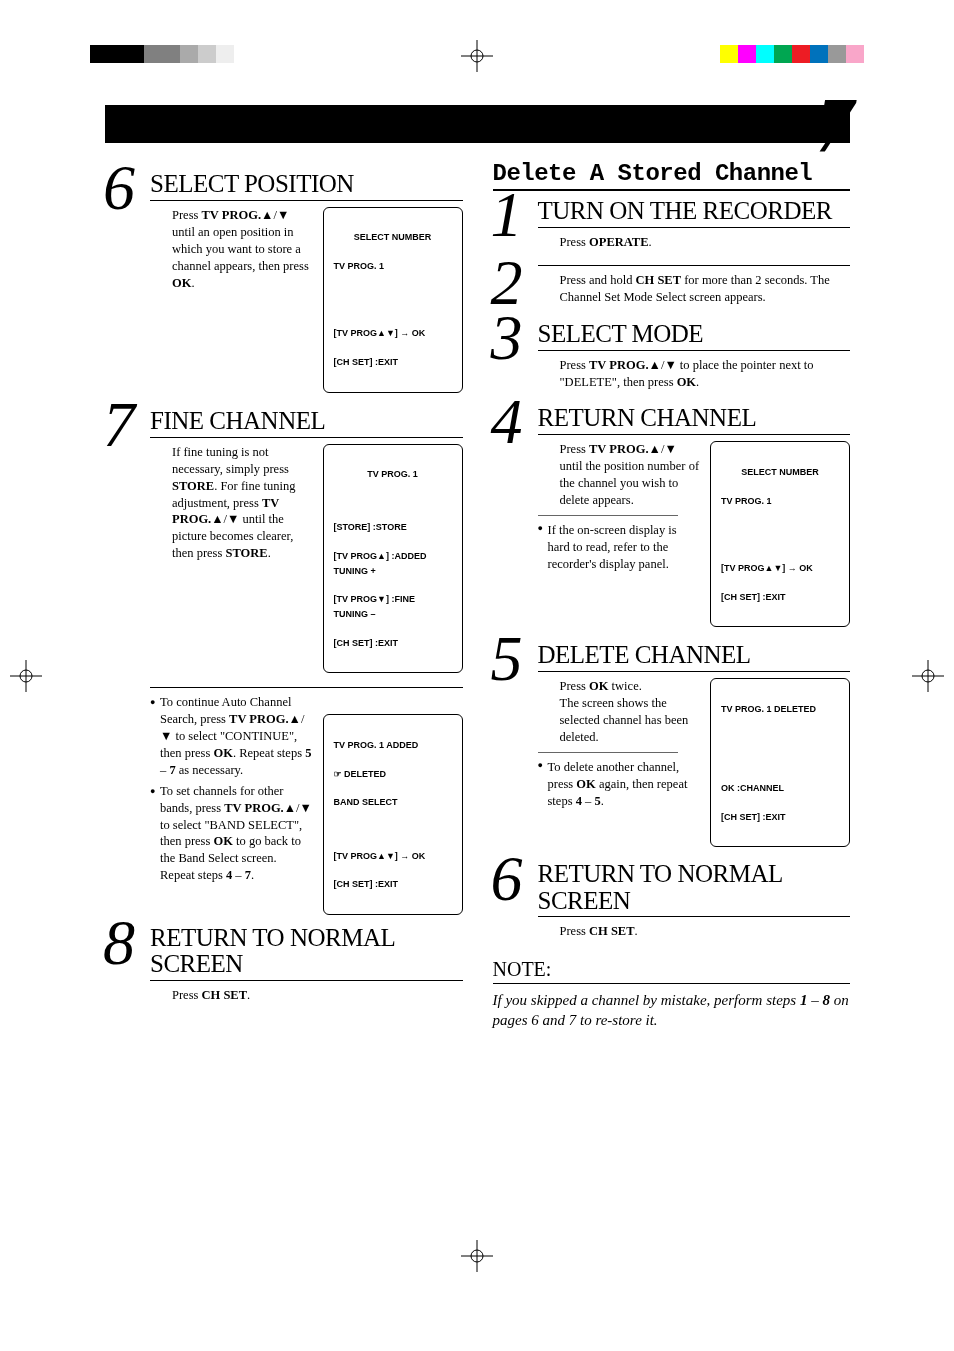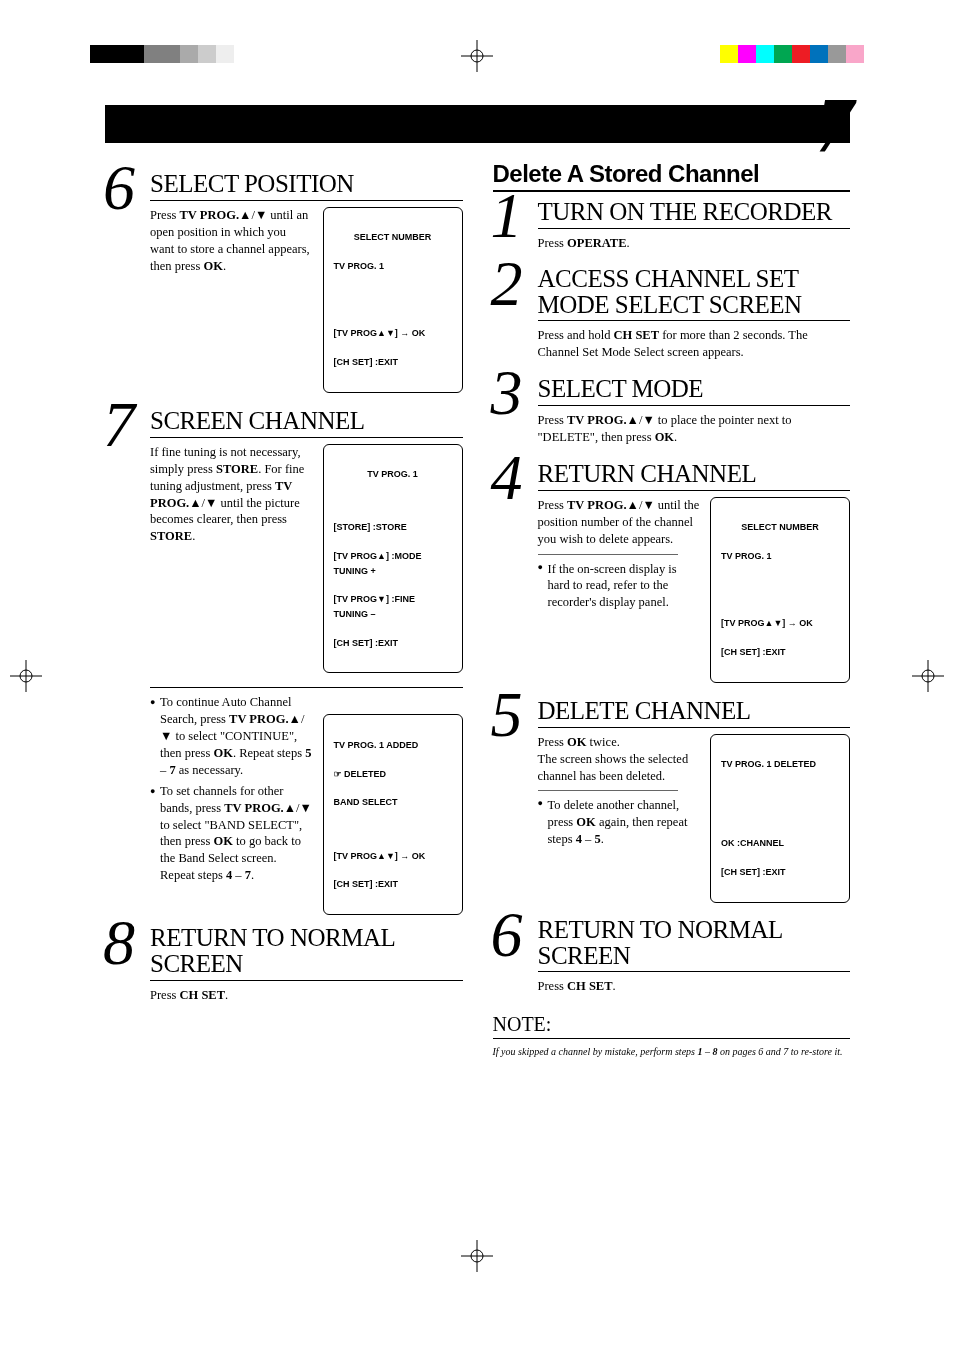--- a/index.html
+++ b/index.html
@@ -16,7 +16,7 @@
   .columns { position: absolute; left: 105px; top: 160px; width: 745px; display: flex; gap: 30px; }
   .col { flex: 1 1 50%; }
   .section-title-bold { font-family: Georgia, "Times New Roman", serif; font-weight: 400; font-size: 25px; letter-spacing: -0.5px; margin-bottom: 2px; }
-  .heavy-title { font-family: Liberation Sans, sans-serif; font-weight: 700; font-size: 24px; letter-spacing: -0.5px; }
+  .heavy-title { font-family: Liberation Mono, monospace; font-weight: 700; font-size: 24px; letter-spacing: -0.5px; }
   .rule { border: 0; border-top: 1px solid #000; margin: 2px 0 6px 0; }
   .step { position: relative; padding-left: 45px; margin-bottom: 14px; }
   .step-num { position: absolute; left: -2px; top: -14px; font-family: "Times New Roman", serif; font-style: italic; font-size: 64px; line-height: 1; font-weight: normal; }

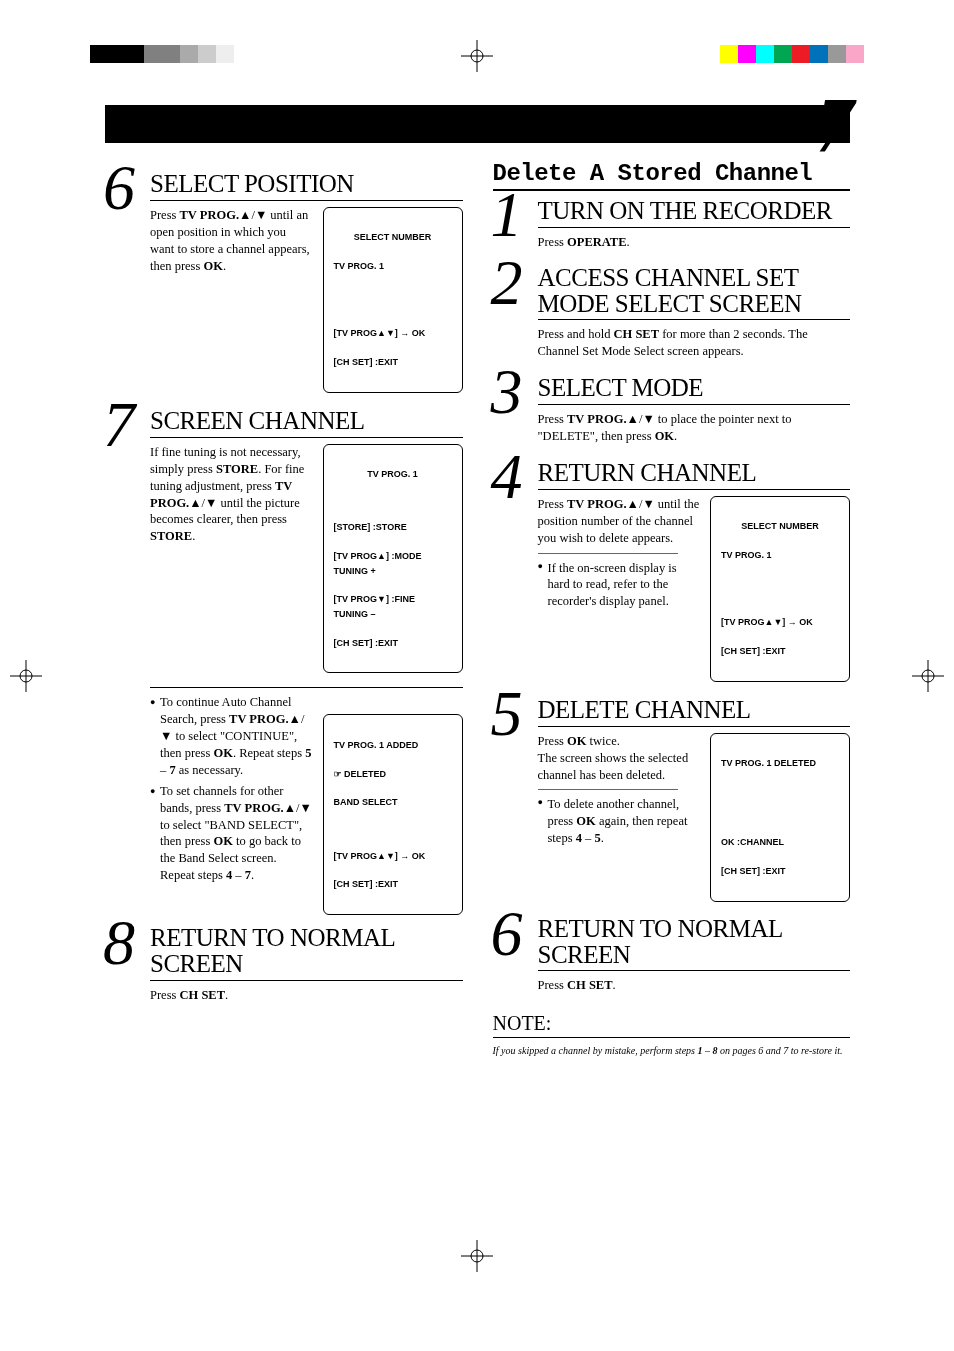--- a/index.html
+++ b/index.html
@@ -21,7 +21,7 @@
   .step { position: relative; padding-left: 45px; margin-bottom: 14px; }
   .step-num { position: absolute; left: -2px; top: -14px; font-family: "Times New Roman", serif; font-style: italic; font-size: 64px; line-height: 1; font-weight: normal; }
   .step-body { font-size: 12.5px; line-height: 1.35; }
-  .step-body p { margin-bottom: 4px; }
+  .step-body p { margin-bottom: 4px; margin-left: 22px; }
   .step-flex { display: flex; gap: 10px; align-items: flex-start; }
   .step-text { flex: 1 1 auto; }
   .osd-box { border: 1px solid #000; border-radius: 6px; font-family: Arial, Helvetica, sans-serif; font-weight: bold; font-size: 9px; text-align: left; padding: 8px 10px; line-height: 1.6; white-space: pre-line; width: 140px; flex: 0 0 140px; }

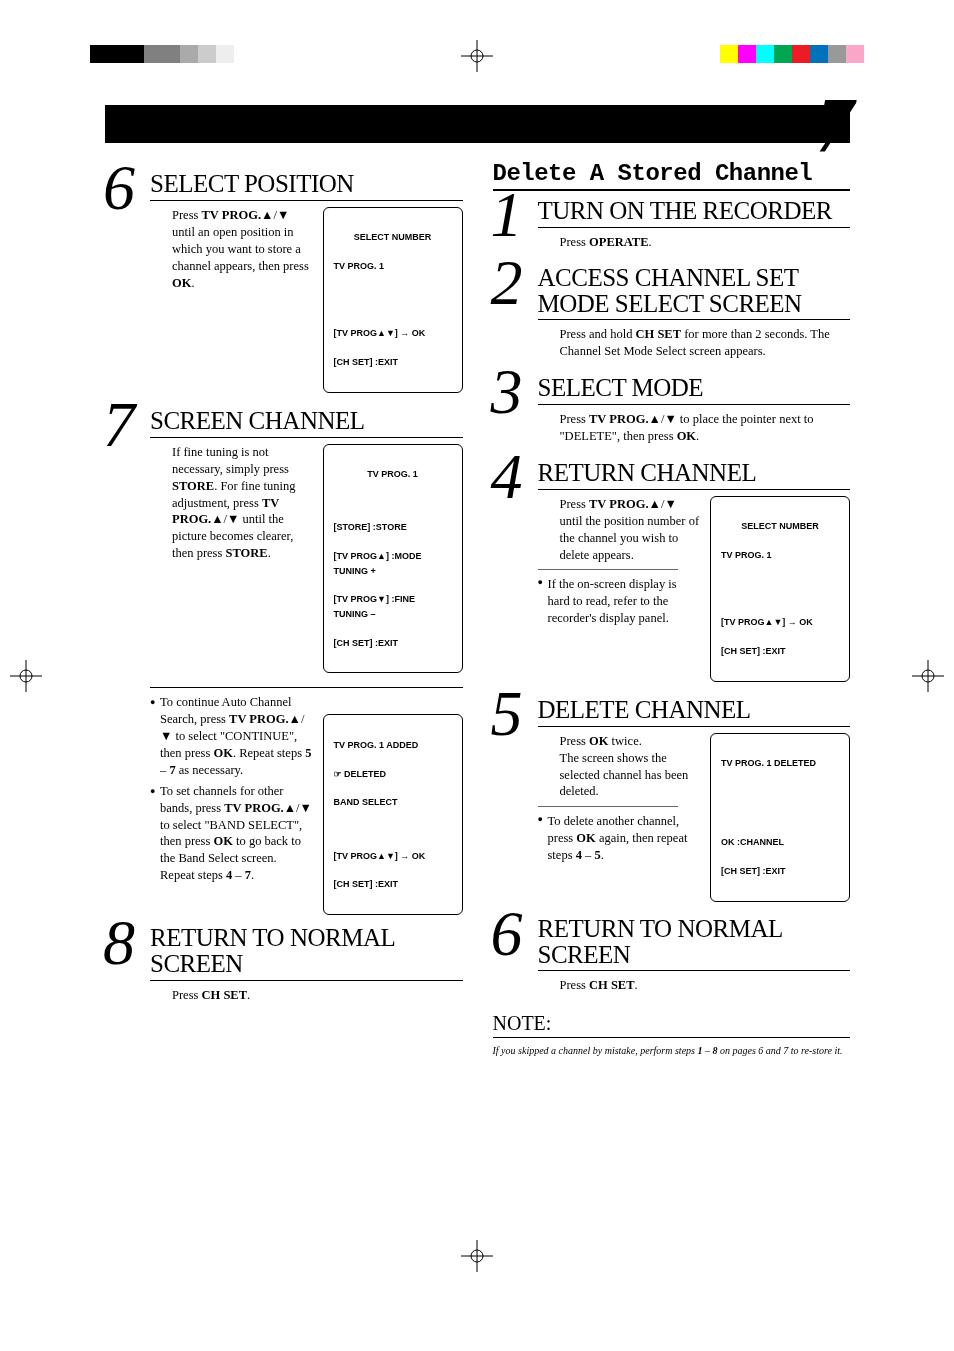--- a/index.html
+++ b/index.html
@@ -175,7 +175,6 @@
     </div>
 
     <div class="step">
-      <div class="section-title-bold" style="line-height:1.05;">ACCESS CHANNEL SET MODE SELECT SCREEN</div>
       <hr class="rule">
       <div class="step-num">2</div>
       <div class="step-body">

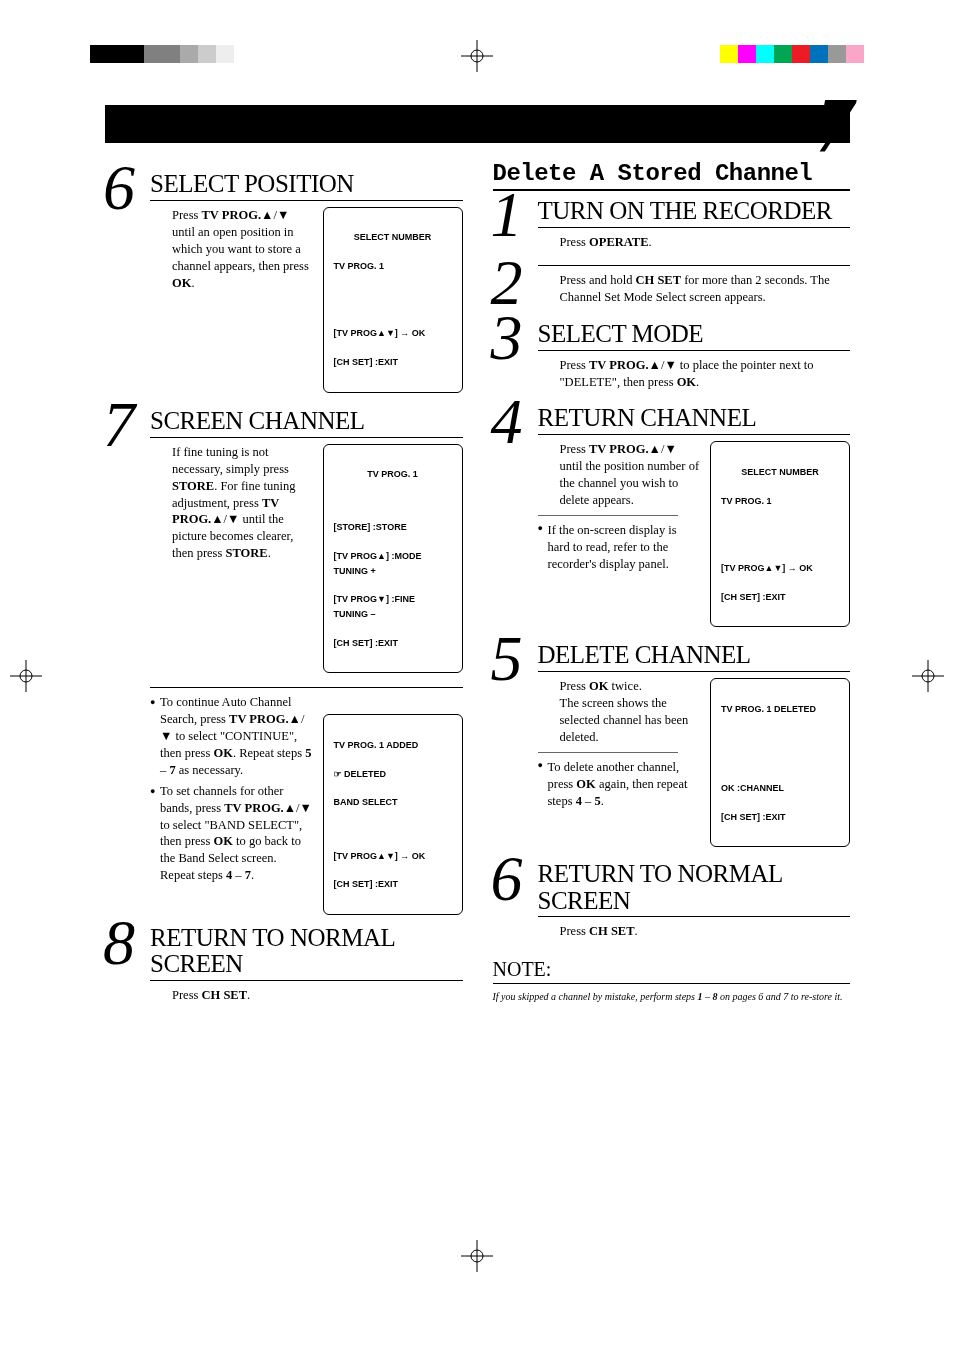--- a/index.html
+++ b/index.html
@@ -115,7 +115,7 @@
     </div>
 
     <div class="step">
-      <div class="section-title-bold">SCREEN CHANNEL</div>
+      <div class="section-title-bold">FINE CHANNEL</div>
       <hr class="rule">
       <div class="step-num">7</div>
       <div class="step-flex">

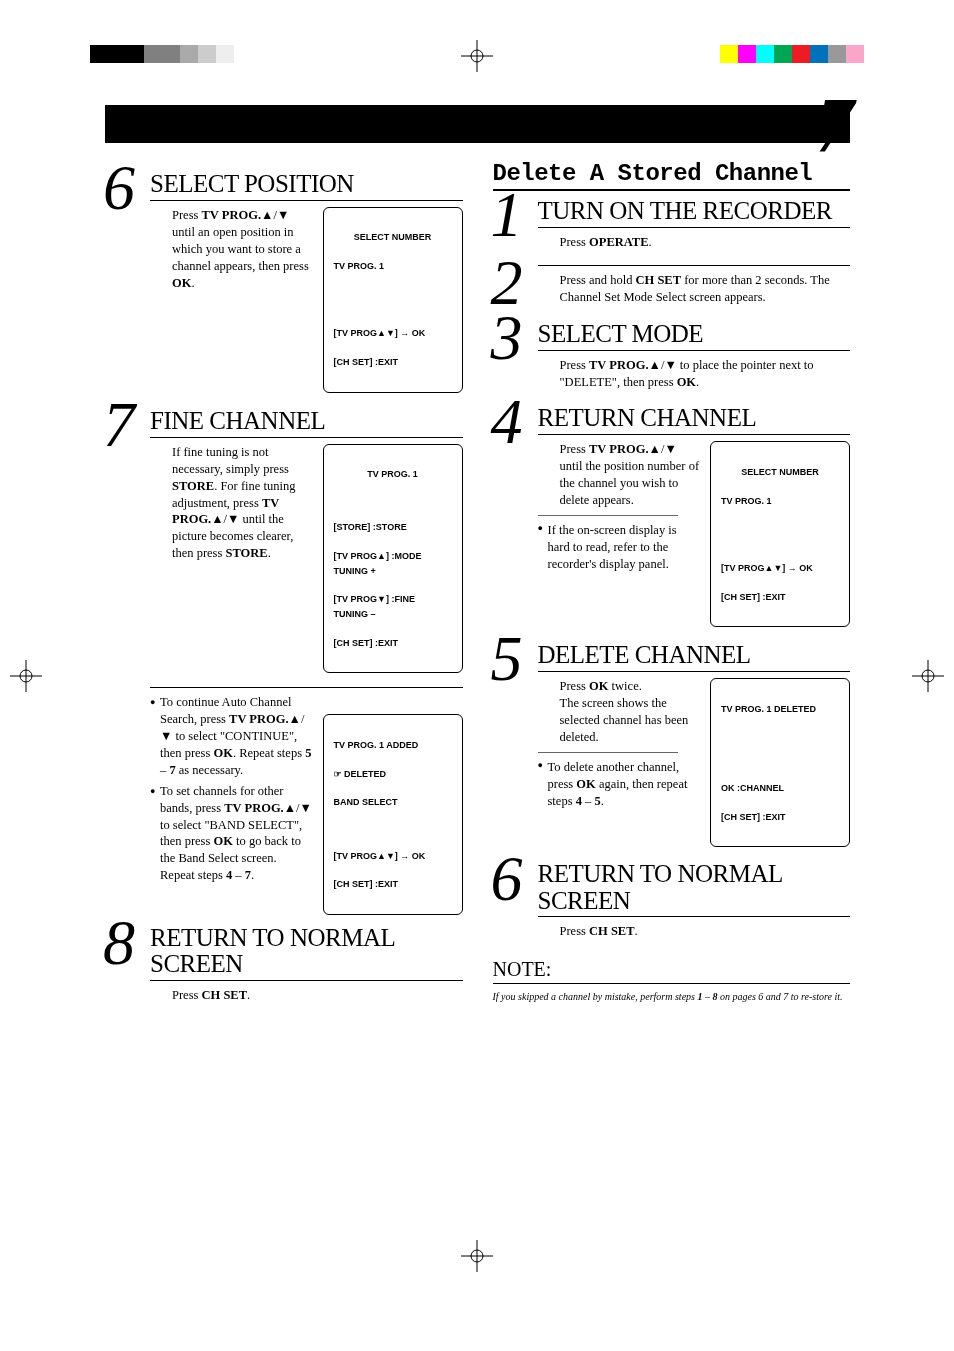--- a/index.html
+++ b/index.html
@@ -126,7 +126,7 @@
           <div style="text-align:center;">TV PROG.    1</div>
           <div class="osd-gap" style="height:10px;"></div>
           <div>[STORE] :STORE</div>
-          <div>[TV PROG▲] :MODE TUNING +</div>
+          <div>[TV PROG▲] :ADDED TUNING +</div>
           <div>[TV PROG▼] :FINE TUNING –</div>
           <div>[CH SET] :EXIT</div>
         </div>

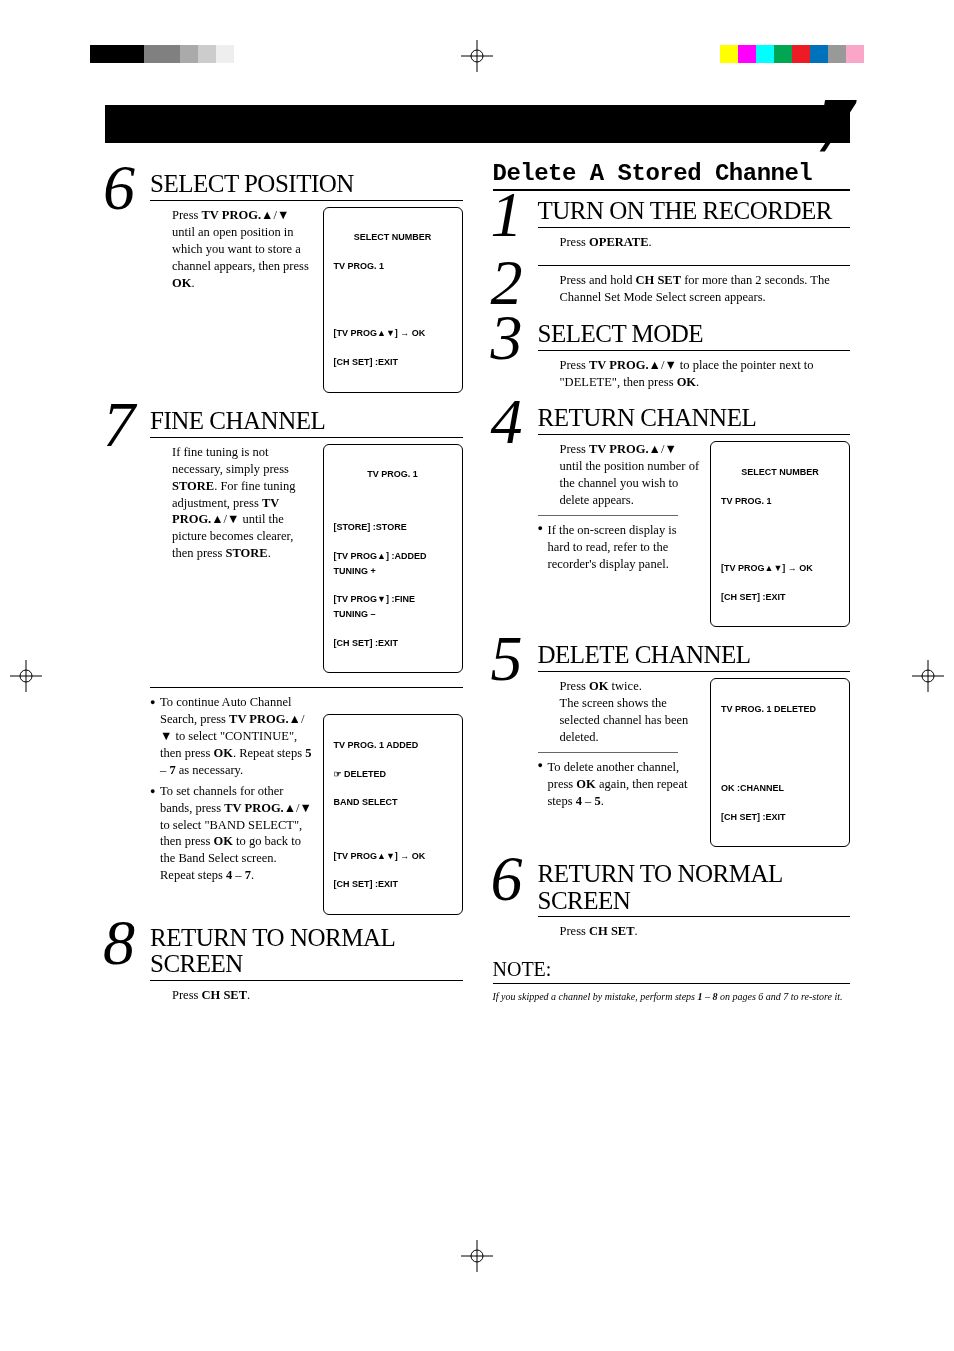--- a/index.html
+++ b/index.html
@@ -31,7 +31,7 @@
   .sub-hr { border: 0; border-top: 0.5px solid #666; margin: 6px 0; width: 140px; }
   .note-block { margin-top: 18px; }
   .note-title { font-family: Georgia, serif; font-weight: 400; font-size: 20px; }
-  .note-text { font-style: italic; font-size: 10px; line-height: 1.35; }
+  .note-text { font-style: italic; font-size: 15px; line-height: 1.35; }
   b { font-weight: bold; }
 </style>
 </head>

